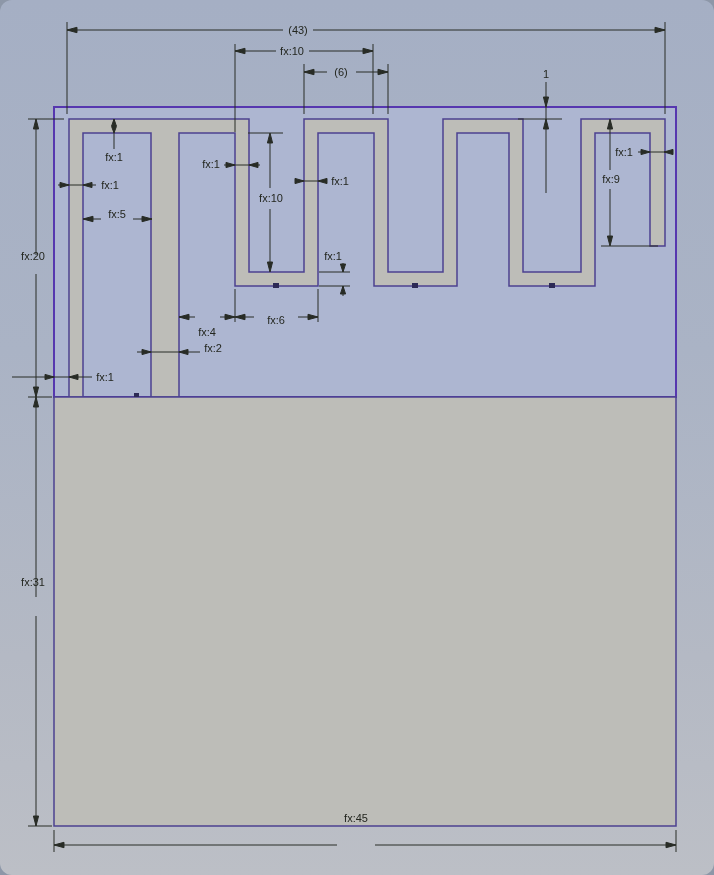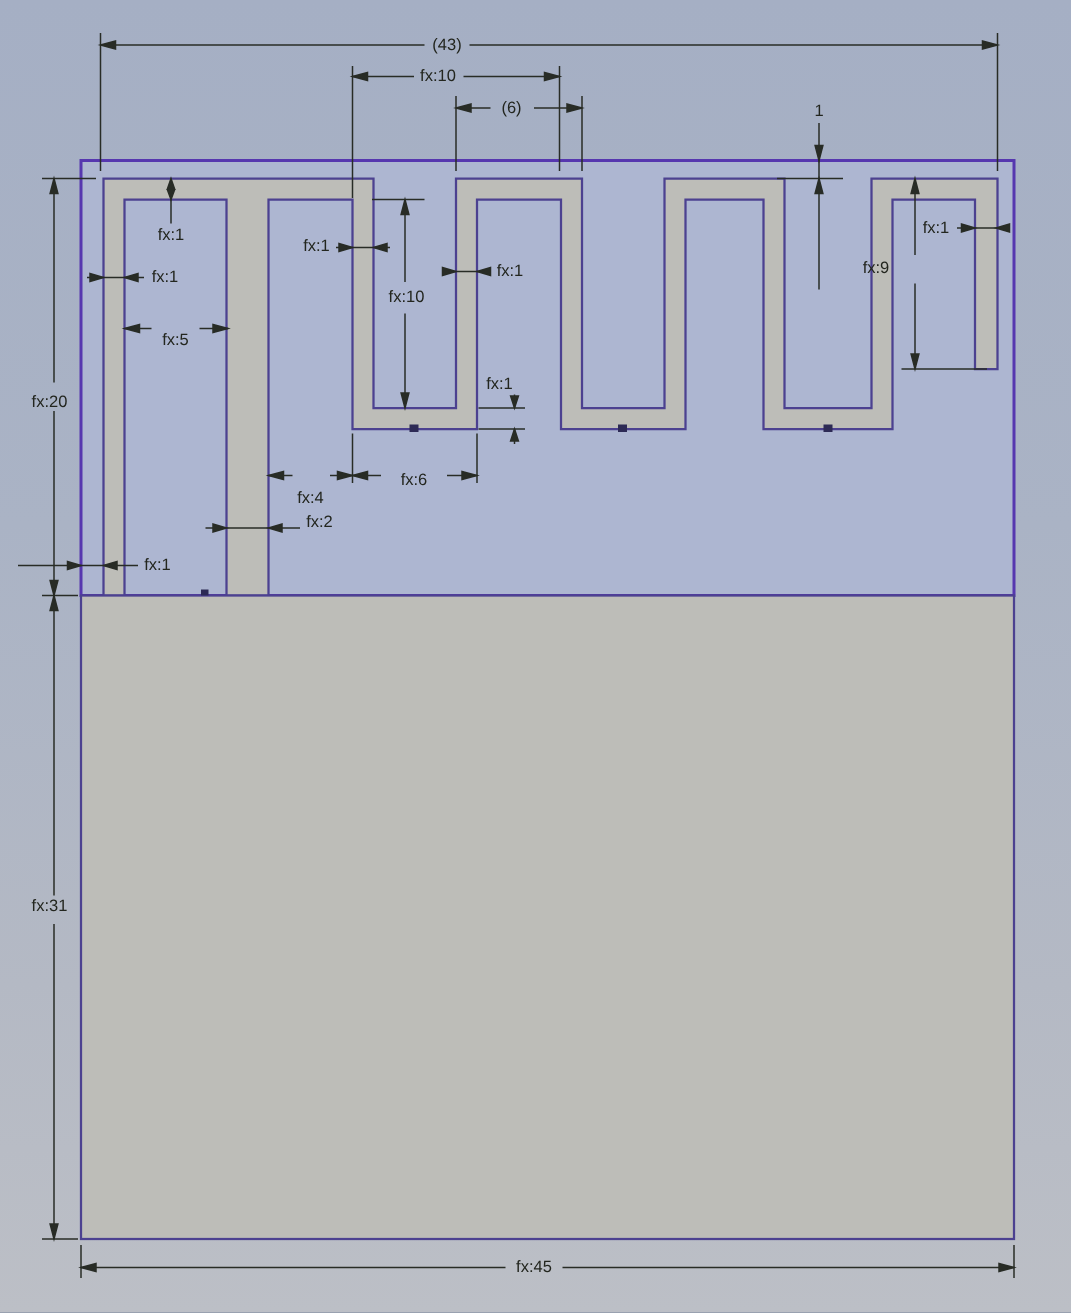--- a/index.html
+++ b/index.html
@@ -6,6 +6,7 @@
   #viewport{
     position:relative;width:714px;height:875px;overflow:hidden;
     background:linear-gradient(180deg,#a5afc4 0%,#aab3c5 40%,#b4b9c4 75%,#bcbfc6 100%);
+    border-radius:12px;
   }
   #sketch-svg{position:absolute;left:0;top:0;}
   .dim-label{

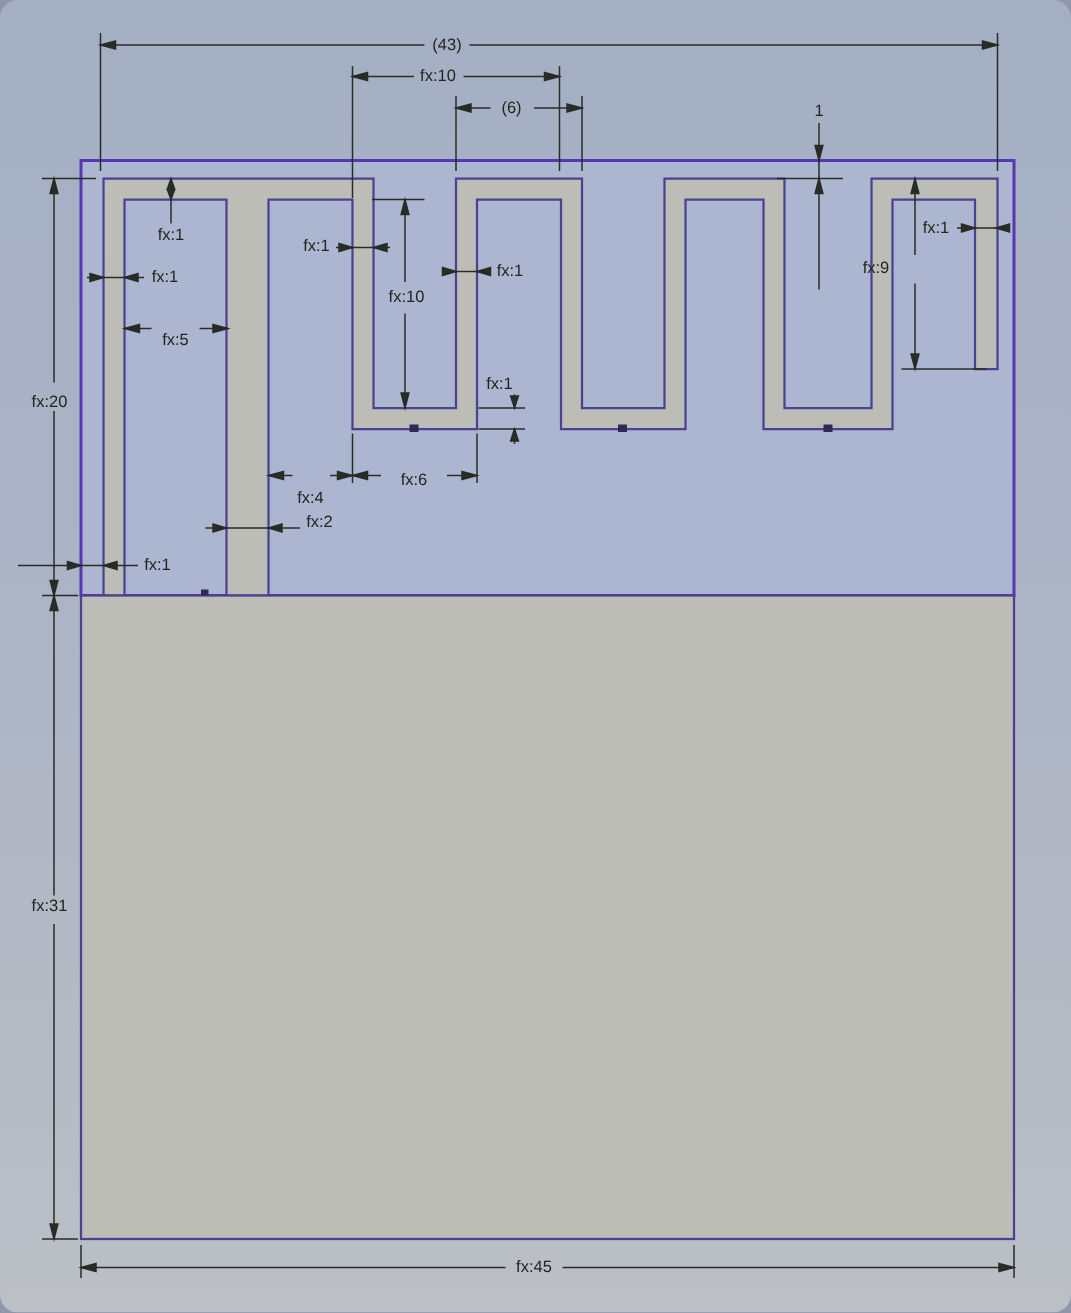--- a/index.html
+++ b/index.html
@@ -199,7 +199,7 @@
   <span class="dim-label" style="left:340px;top:181px">fx:1</span>
   <span class="dim-label" style="left:271px;top:198px">fx:10</span>
   <span class="dim-label" style="left:624px;top:152px">fx:1</span>
-  <span class="dim-label" style="left:584px;top:179px">fx:9</span>
+  <span class="dim-label" style="left:611px;top:179px">fx:9</span>
   <span class="dim-label" style="left:33px;top:268px">fx:20</span>
   <span class="dim-label" style="left:207px;top:332px">fx:4</span>
   <span class="dim-label" style="left:276px;top:320px">fx:6</span>

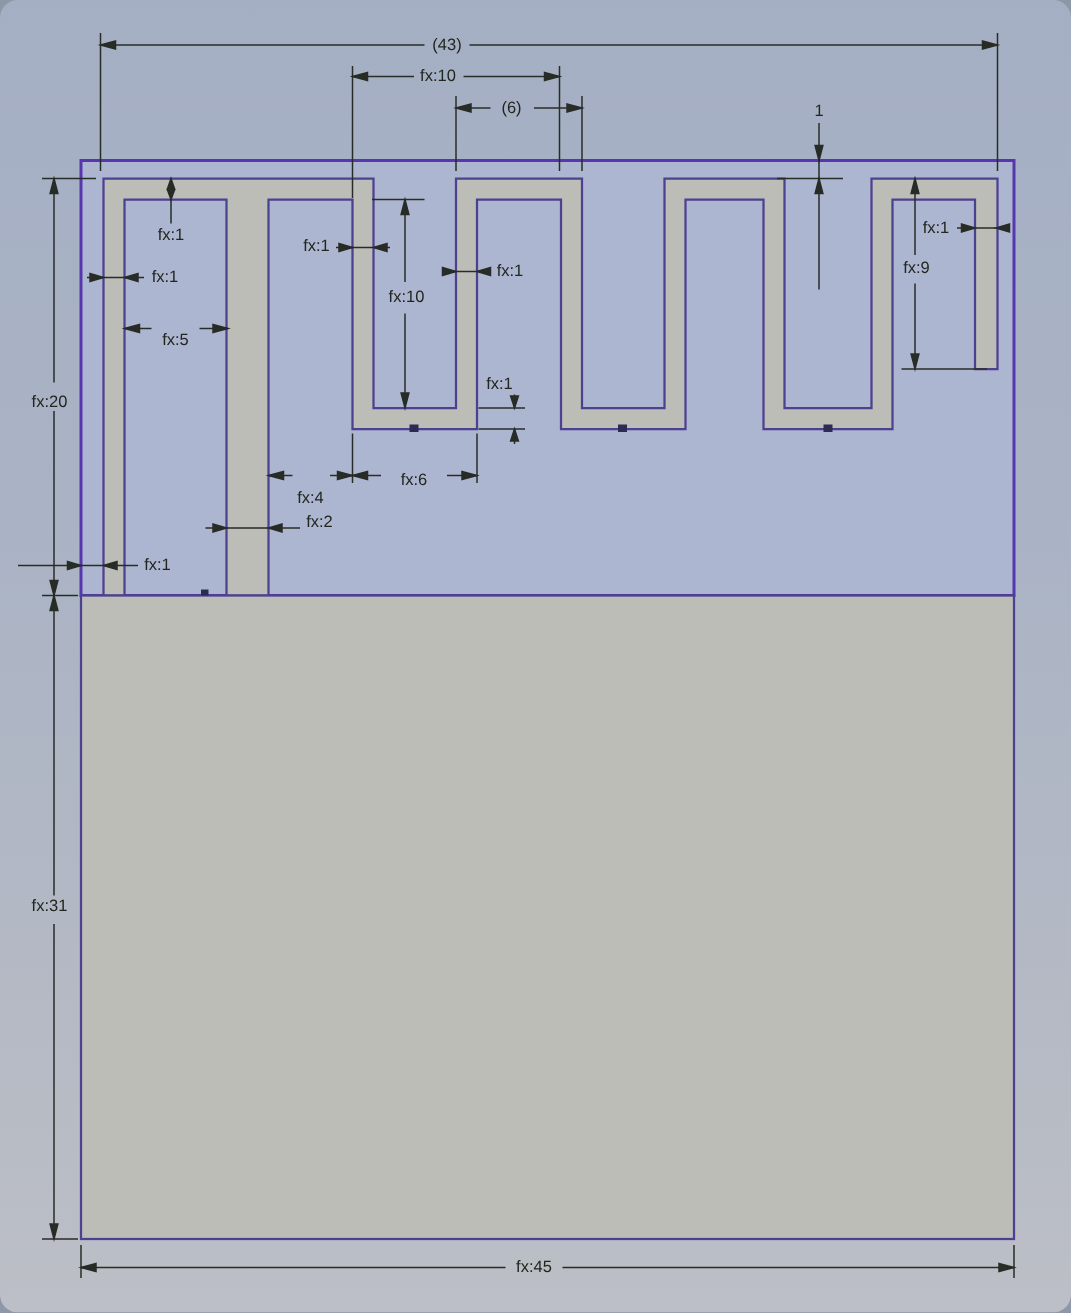--- a/index.html
+++ b/index.html
@@ -194,7 +194,7 @@
   <span class="dim-label" style="left:546px;top:74px">1</span>
   <span class="dim-label" style="left:114px;top:157px">fx:1</span>
   <span class="dim-label" style="left:110px;top:185px">fx:1</span>
-  <span class="dim-label" style="left:117px;top:227px">fx:5</span>
+  <span class="dim-label" style="left:117px;top:214px">fx:5</span>
   <span class="dim-label" style="left:211px;top:164px">fx:1</span>
   <span class="dim-label" style="left:340px;top:181px">fx:1</span>
   <span class="dim-label" style="left:271px;top:198px">fx:10</span>

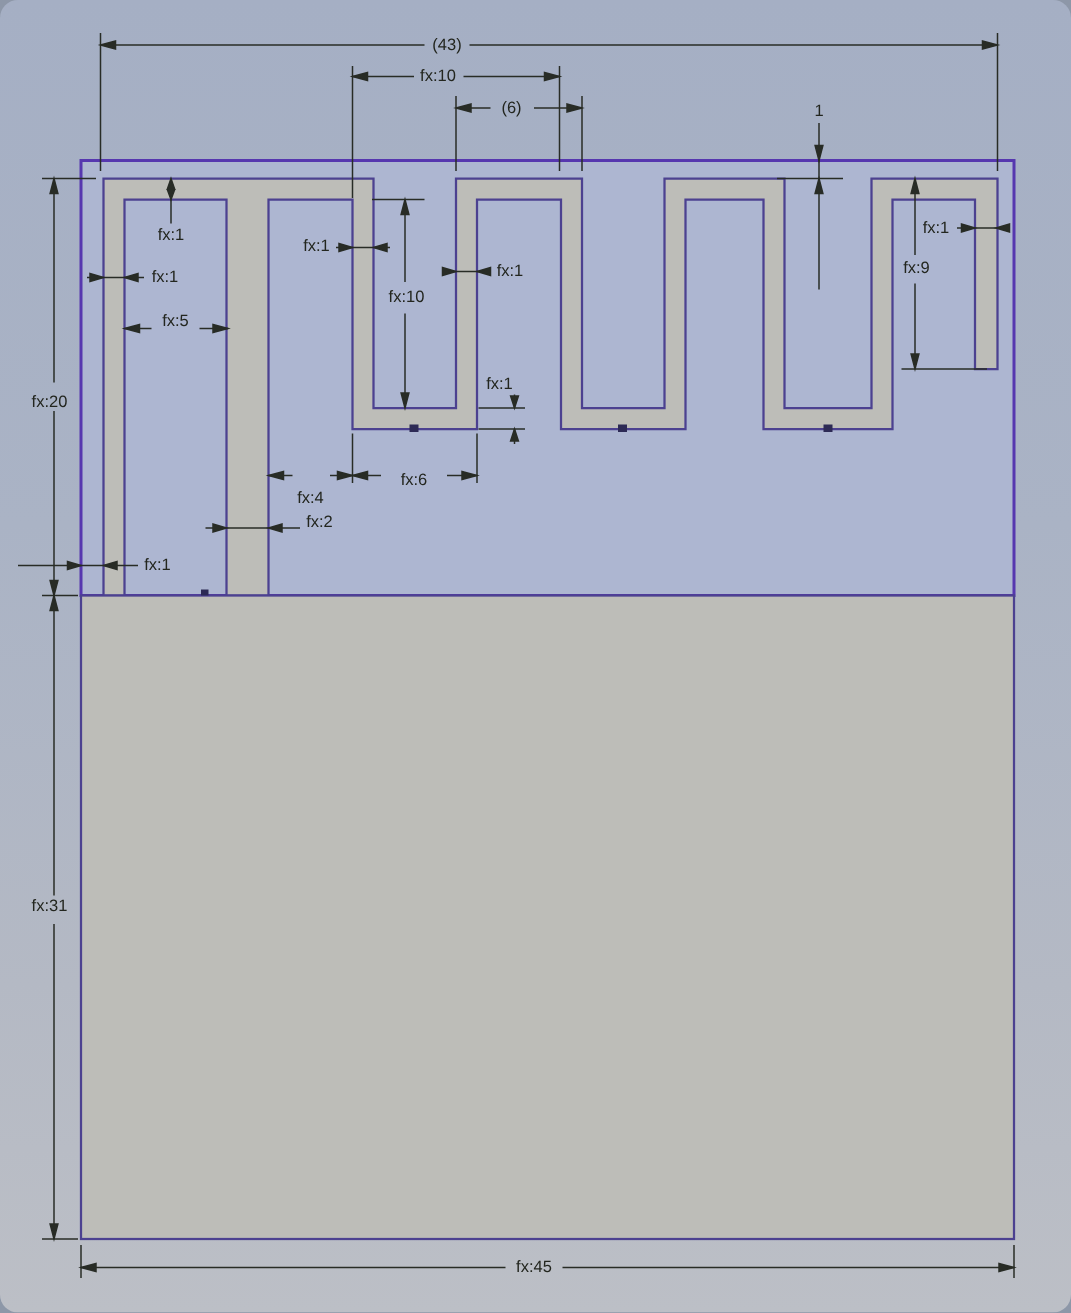--- a/index.html
+++ b/index.html
@@ -200,7 +200,7 @@
   <span class="dim-label" style="left:271px;top:198px">fx:10</span>
   <span class="dim-label" style="left:624px;top:152px">fx:1</span>
   <span class="dim-label" style="left:611px;top:179px">fx:9</span>
-  <span class="dim-label" style="left:33px;top:268px">fx:20</span>
+  <span class="dim-label" style="left:33px;top:256px">fx:20</span>
   <span class="dim-label" style="left:207px;top:332px">fx:4</span>
   <span class="dim-label" style="left:276px;top:320px">fx:6</span>
   <span class="dim-label" style="left:333px;top:256px">fx:1</span>

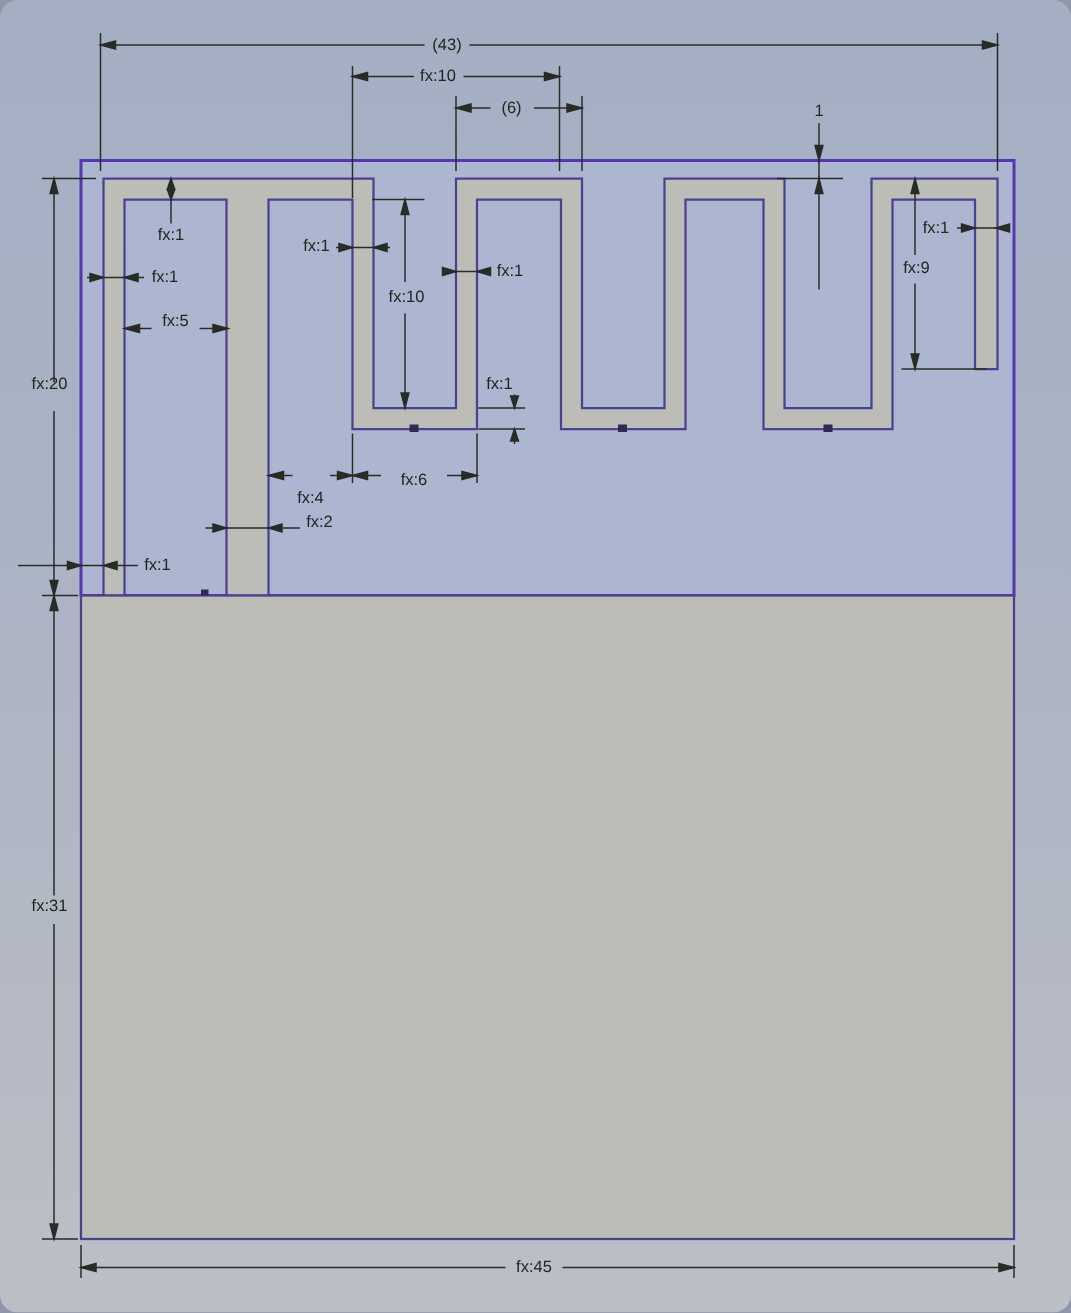--- a/index.html
+++ b/index.html
@@ -206,7 +206,7 @@
   <span class="dim-label" style="left:333px;top:256px">fx:1</span>
   <span class="dim-label" style="left:213px;top:348px">fx:2</span>
   <span class="dim-label" style="left:105px;top:377px">fx:1</span>
-  <span class="dim-label" style="left:33px;top:604px">fx:31</span>
+  <span class="dim-label" style="left:33px;top:582px">fx:31</span>
   <span class="dim-label" style="left:356px;top:845px">fx:45</span>
 
 </div>

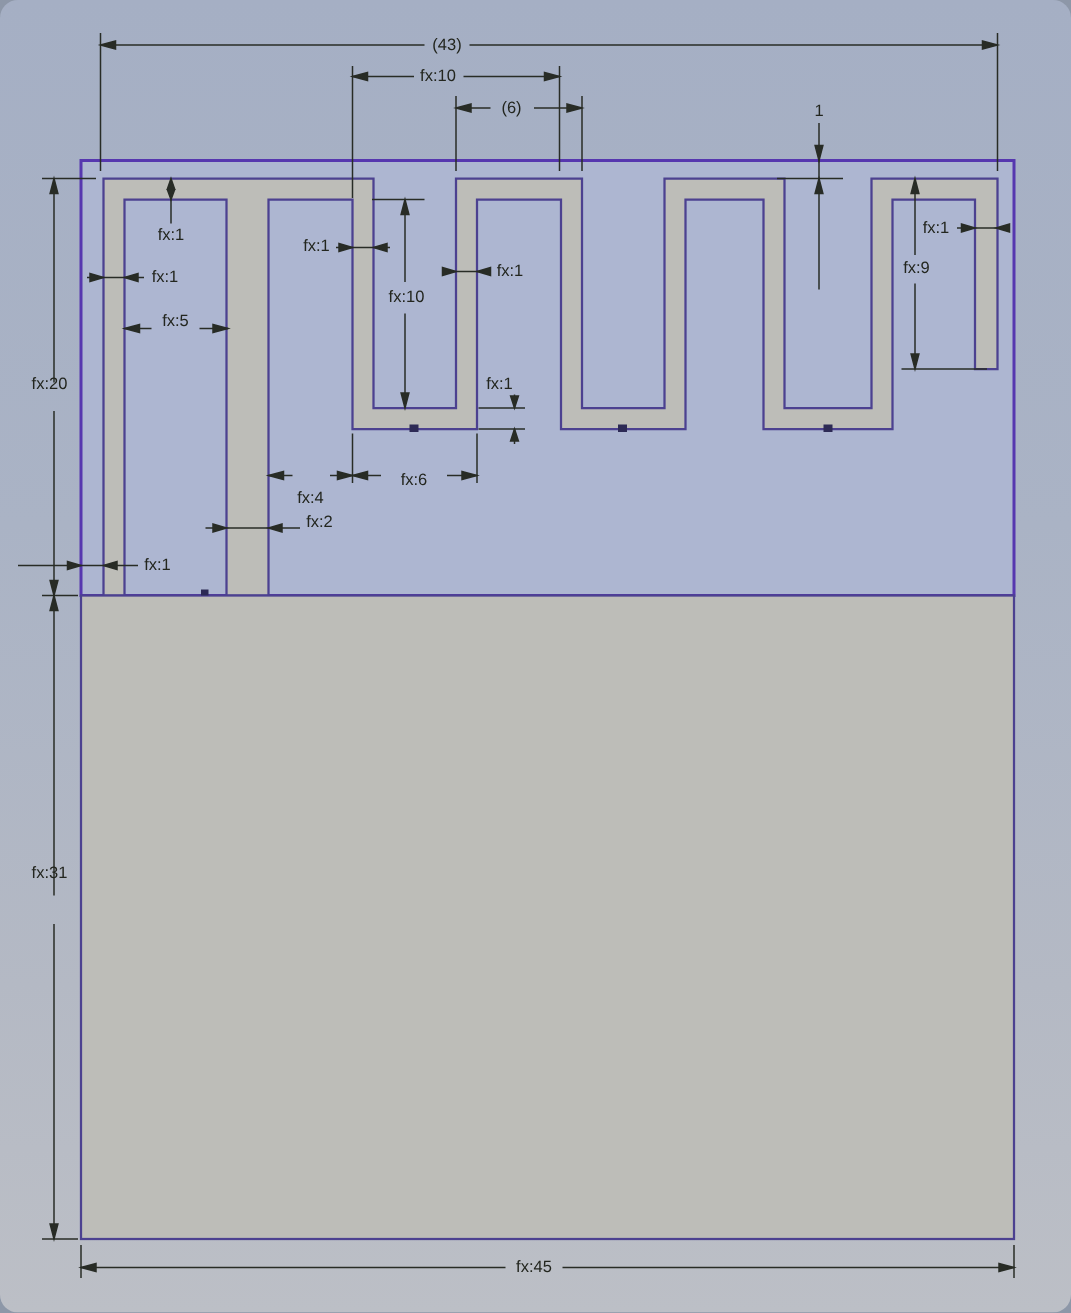--- a/index.html
+++ b/index.html
@@ -207,7 +207,7 @@
   <span class="dim-label" style="left:213px;top:348px">fx:2</span>
   <span class="dim-label" style="left:105px;top:377px">fx:1</span>
   <span class="dim-label" style="left:33px;top:582px">fx:31</span>
-  <span class="dim-label" style="left:356px;top:845px">fx:45</span>
+  <span class="dim-label" style="left:356px;top:818px">fx:45</span>
 
 </div>
 

